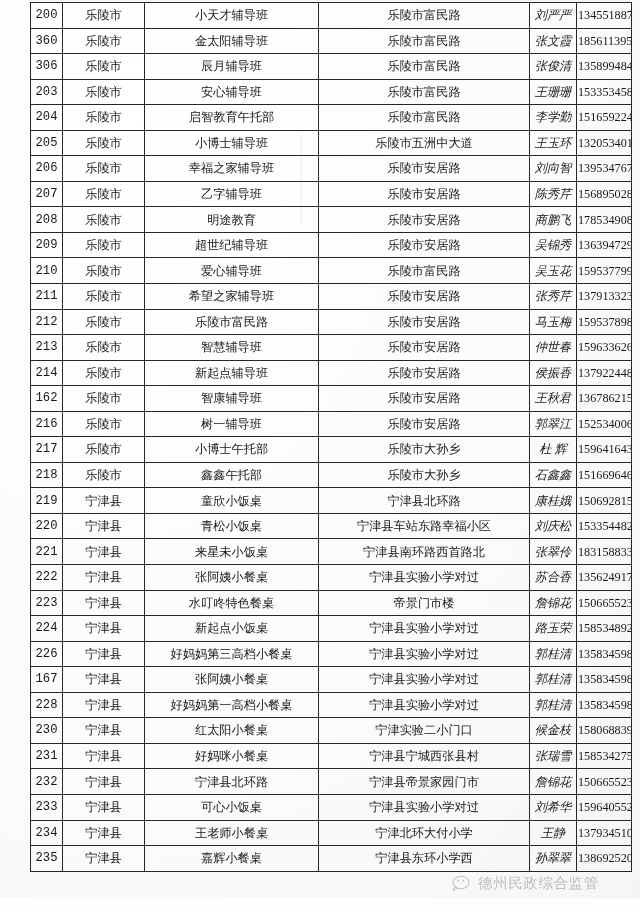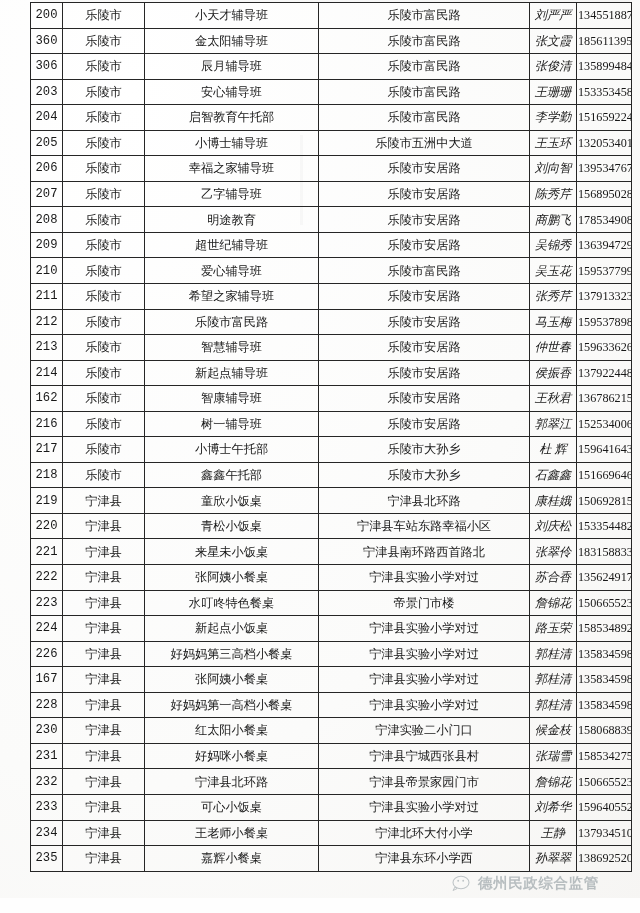--- a/index.html
+++ b/index.html
@@ -116,7 +116,6 @@
     gap: 4px;
     opacity: 0.40;
     pointer-events: none;
-    font-weight: bold;
   }
   #watermark .wm-logo {
     width: 22px; height: 18px;

